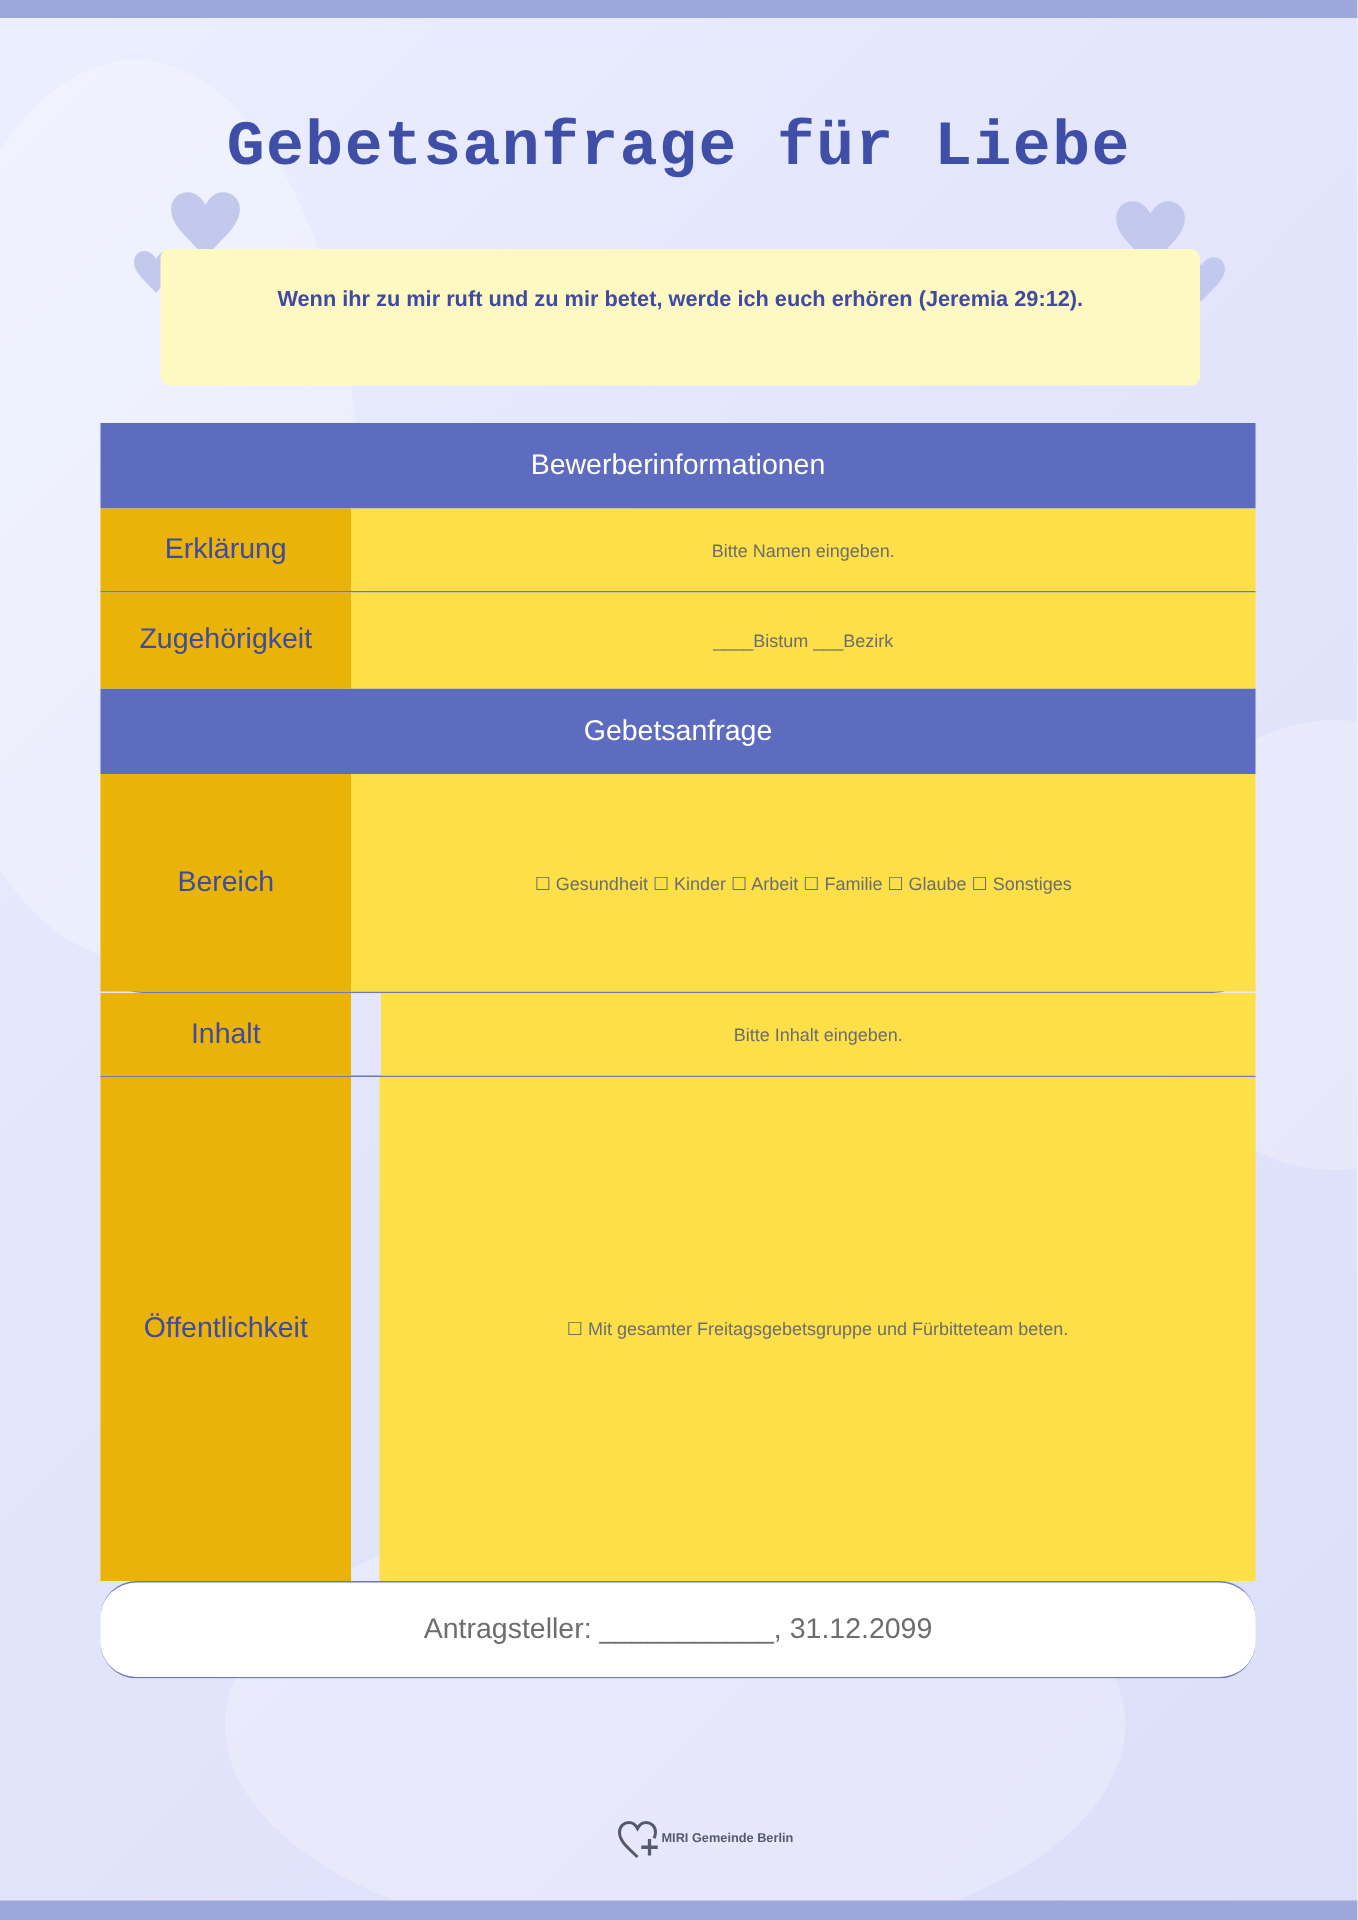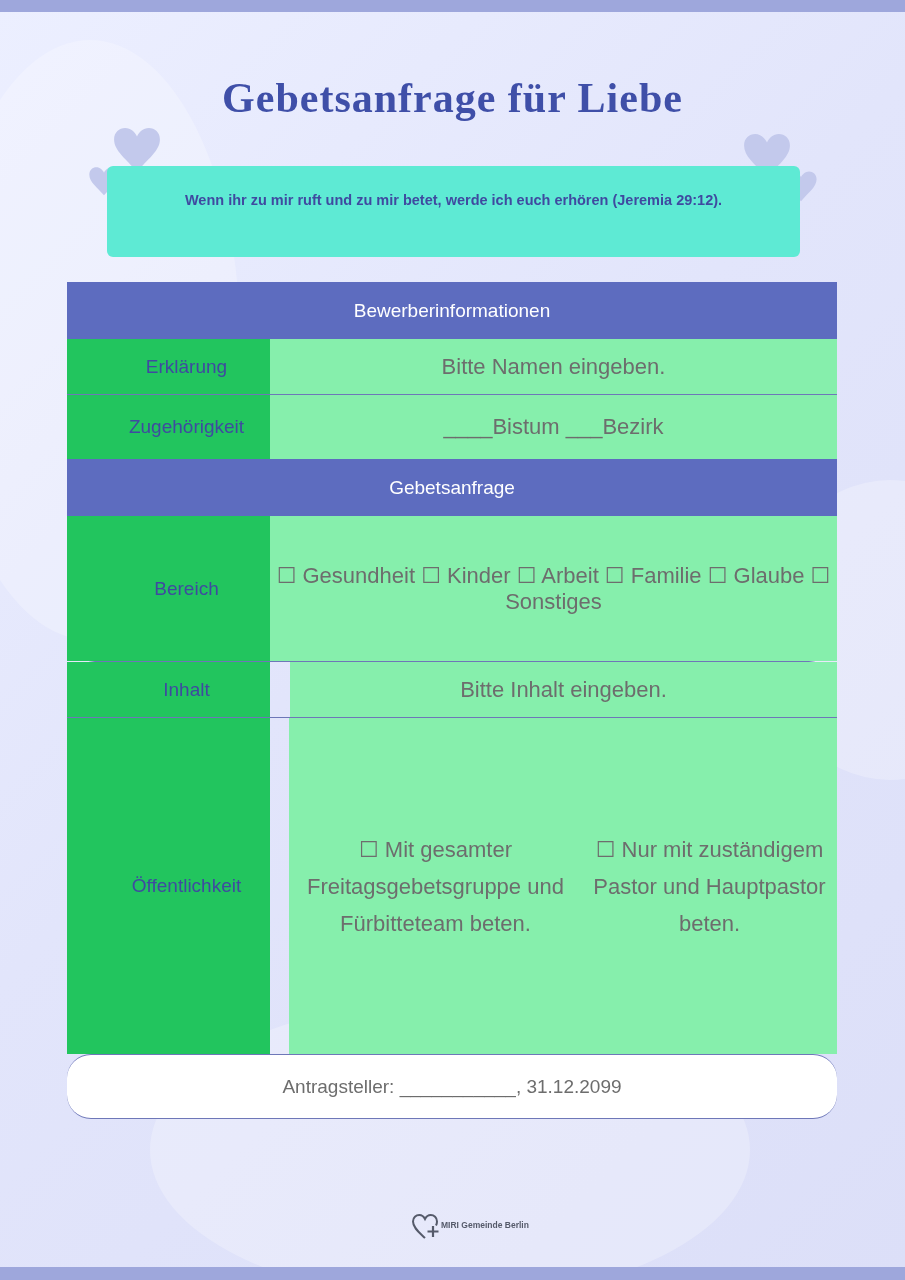--- a/index.html
+++ b/index.html
@@ -13,7 +13,7 @@
     .blob { position: absolute; border-radius: 50%; background: rgba(255,255,255,0.25); }
     .title {
       position: absolute; left: 0; width: 905px; top: 74px; text-align: center;
-      font-family: Liberation Serif, serif; font-weight: bold; font-size: 42px;
+      font-family: Liberation Mono, monospace; font-weight: bold; font-size: 42px;
       color: #3f4fa8; letter-spacing: 1px;
     }
     .heart { position: absolute; }

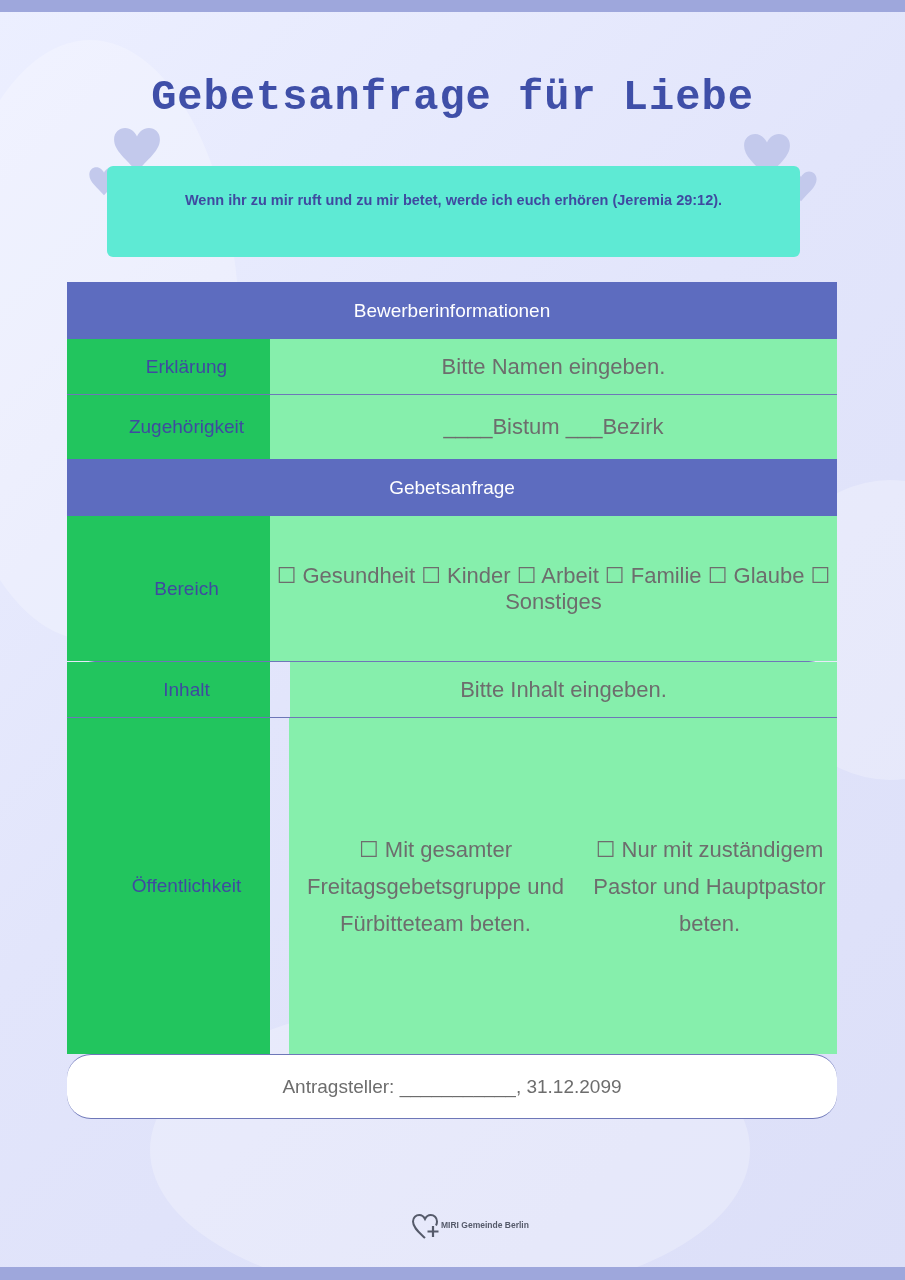--- a/index.html
+++ b/index.html
@@ -19,7 +19,7 @@
     .heart { position: absolute; }
     .verse-box {
       position: absolute; left: 107px; top: 166px; width: 693px; height: 91px;
-      background: #5eead4; border-radius: 6px;
+      background: #fef9c3; border-radius: 6px;
     }
     .verse-text {
       position: absolute; left: 0; width: 693px; top: 26px; text-align: center;

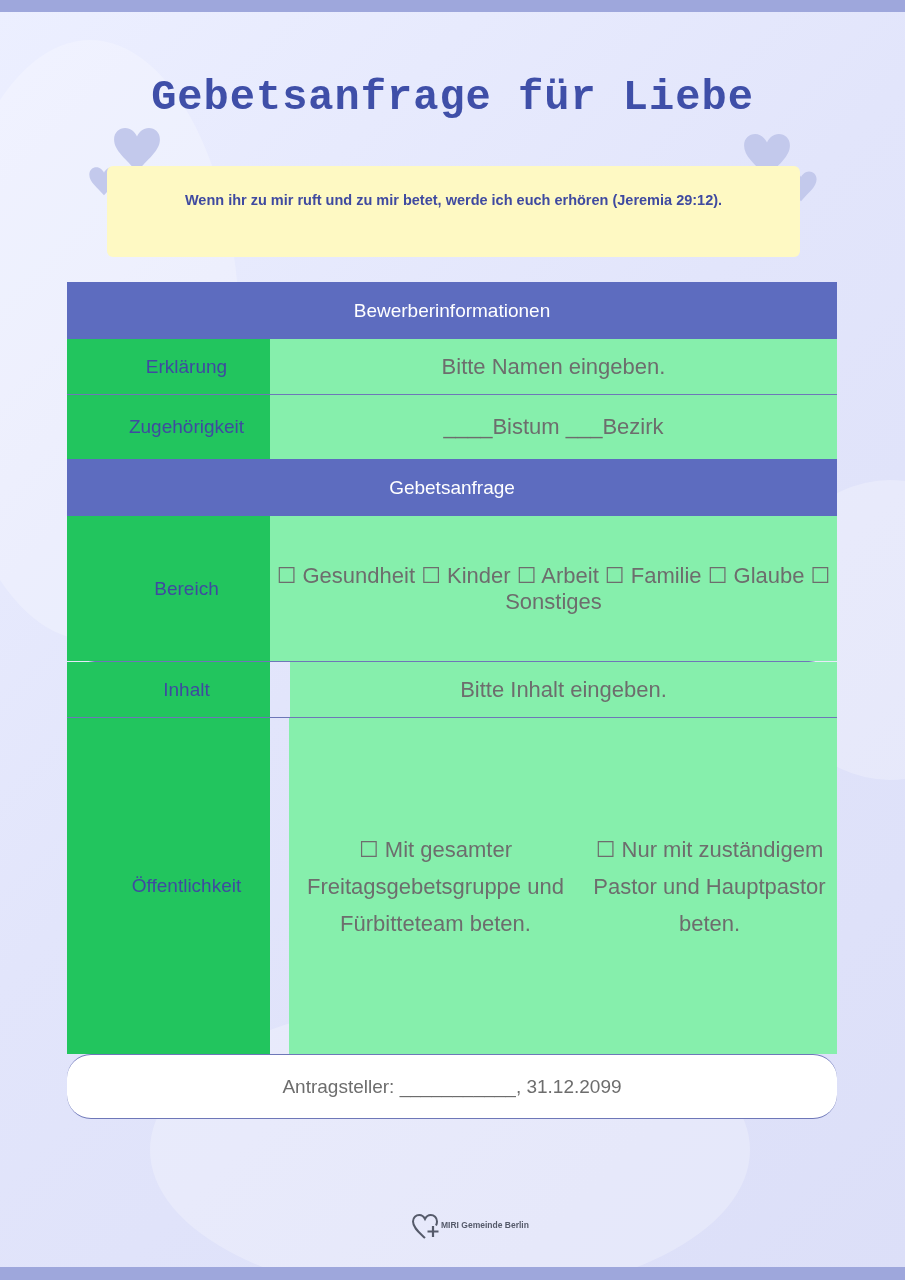--- a/index.html
+++ b/index.html
@@ -33,8 +33,8 @@
     .row { display: flex; border-bottom: 1px solid #6e77b8; }
     .row.last { border-bottom: none; }
     .label {
-      width: 167px; background: #22c55e; color: #3f4aa0; font-size: 19px;
-      display: flex; align-items: center; justify-content: center; padding-left: 36px;
+      width: 167px; background: #eab308; color: #3f4aa0; font-size: 19px;
+      display: flex; align-items: center; justify-content: center;
     }
     .value {
       flex: 1; background: #86efac; color: #6d6d6d; font-size: 22px;

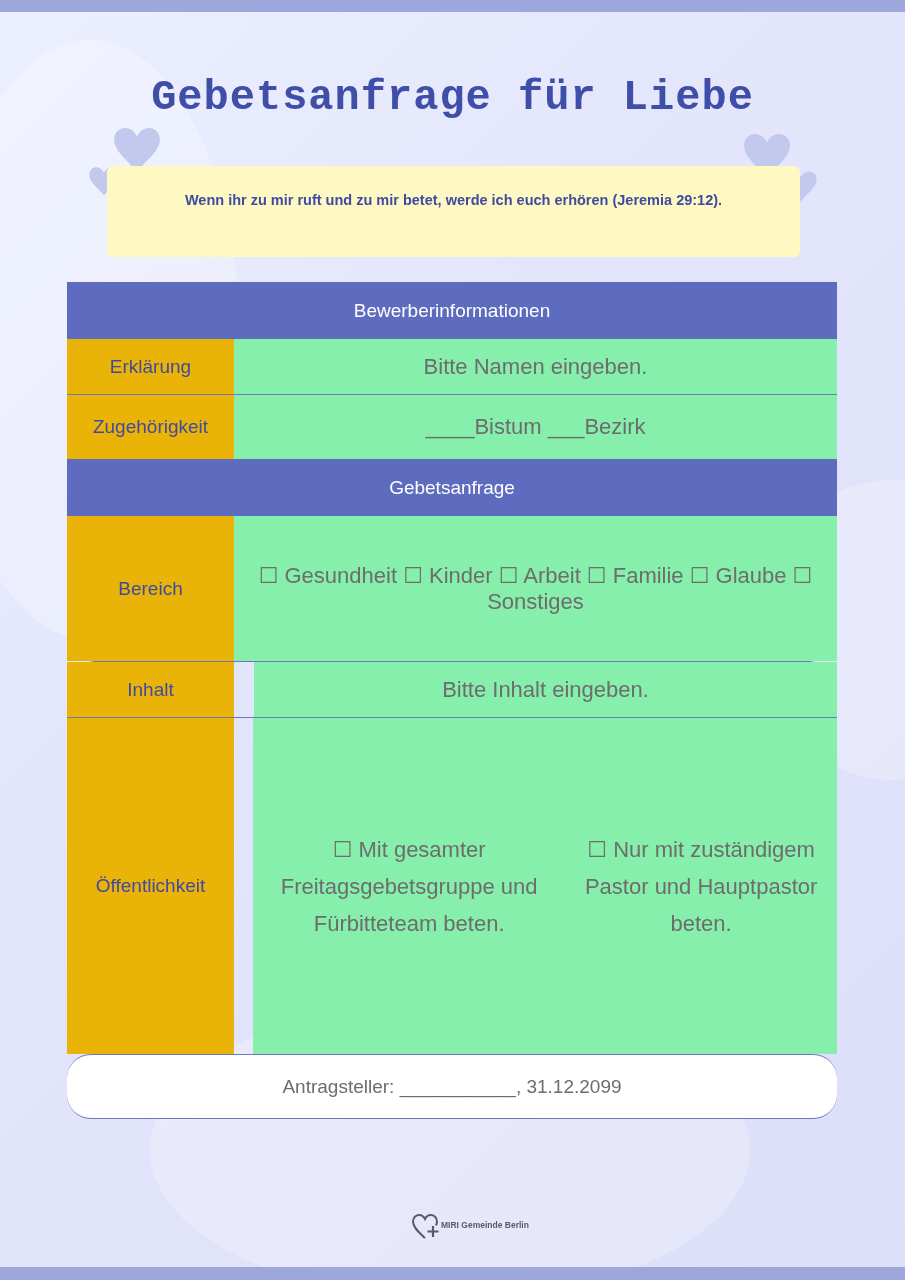--- a/index.html
+++ b/index.html
@@ -37,7 +37,7 @@
       display: flex; align-items: center; justify-content: center;
     }
     .value {
-      flex: 1; background: #86efac; color: #6d6d6d; font-size: 22px;
+      flex: 1; background: #fde047; color: #6d6d6d; font-size: 12px;
       display: flex; align-items: center; justify-content: center; text-align: center;
     }
     .value.col { flex-direction: row; margin-left: 19px; }

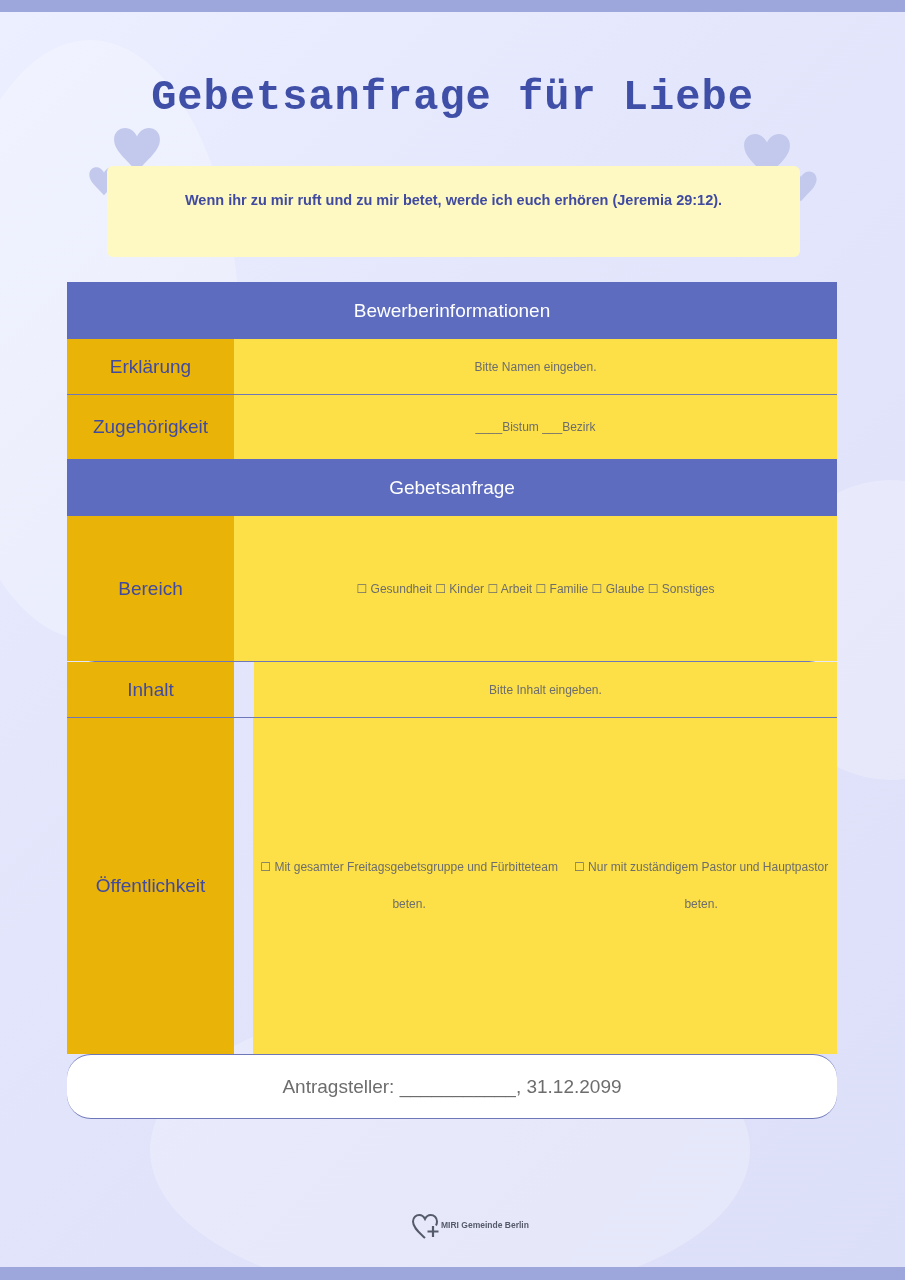--- a/index.html
+++ b/index.html
@@ -40,7 +40,7 @@
       flex: 1; background: #fde047; color: #6d6d6d; font-size: 12px;
       display: flex; align-items: center; justify-content: center; text-align: center;
     }
-    .value.col { flex-direction: row; margin-left: 19px; }
+    .value.col { flex-direction: column; margin-left: 19px; }
     .value.col span { display: block; line-height: 37px; }
     .signature {
       height: 63px; background: #ffffff; border-top: 1px solid #6e77b8; border-bottom: 1px solid #6e77b8;

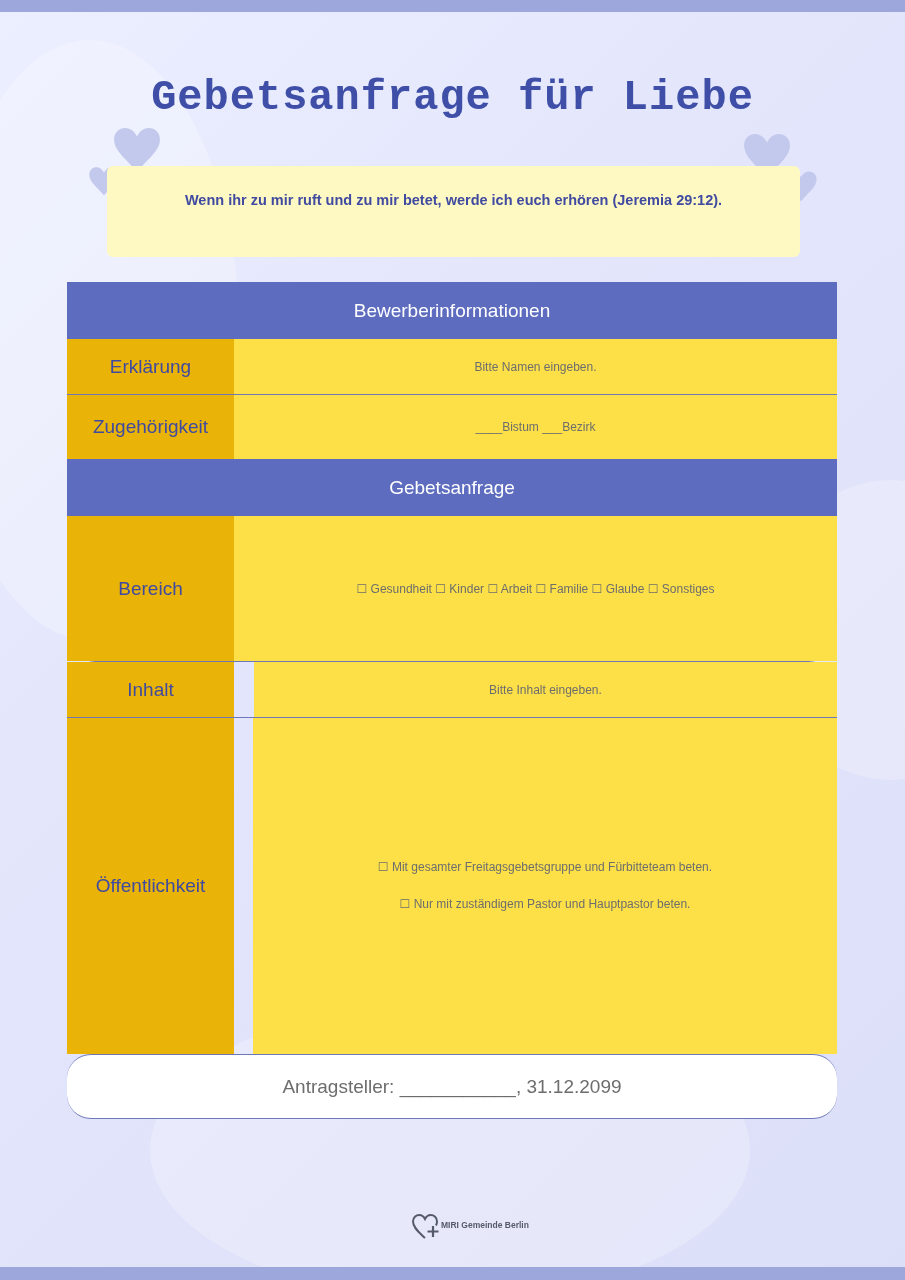--- a/index.html
+++ b/index.html
@@ -104,7 +104,6 @@
     <div class="label">Öffentlichkeit</div>
     <div class="value col">
       <span>☐ Mit gesamter Freitagsgebetsgruppe und Fürbitteteam beten.</span>
-      <span>☐ Nur mit zuständigem Pastor und Hauptpastor beten.</span>
     </div>
   </div>
 

